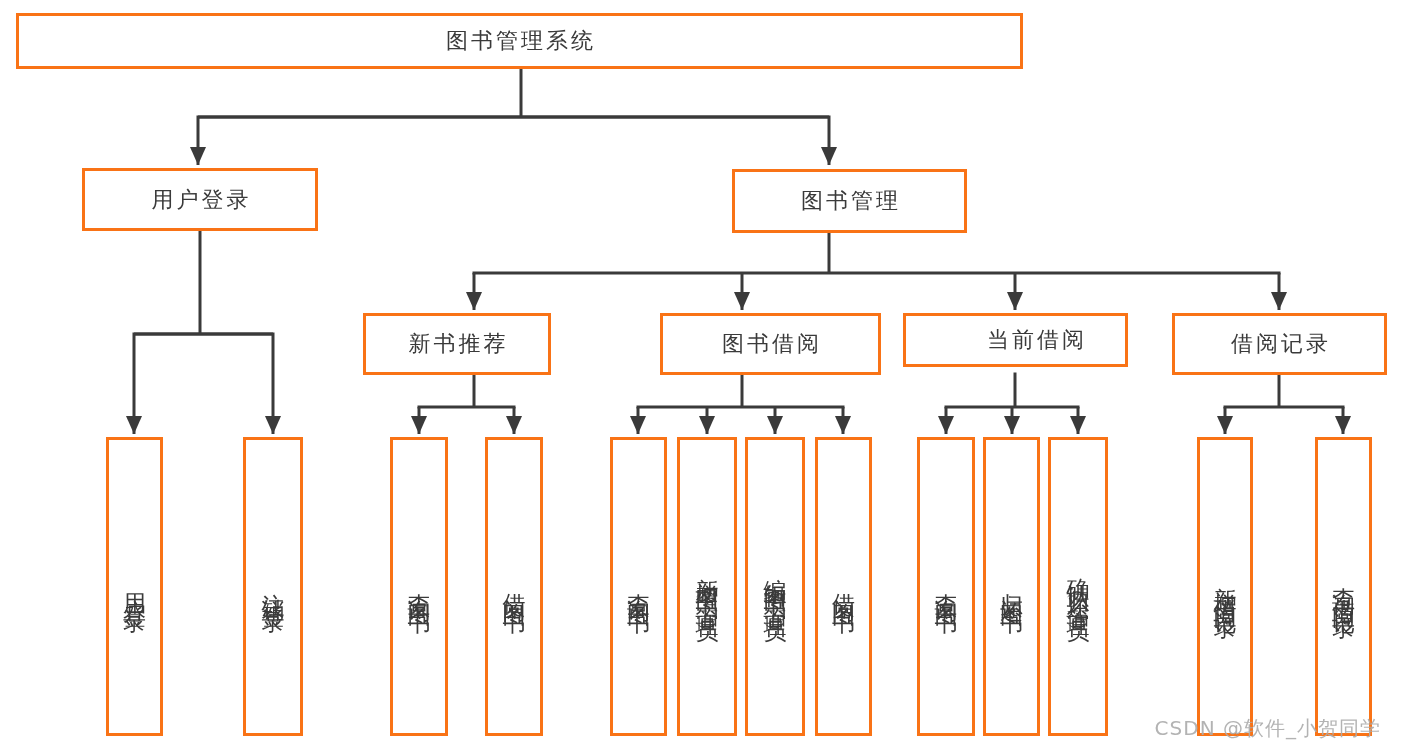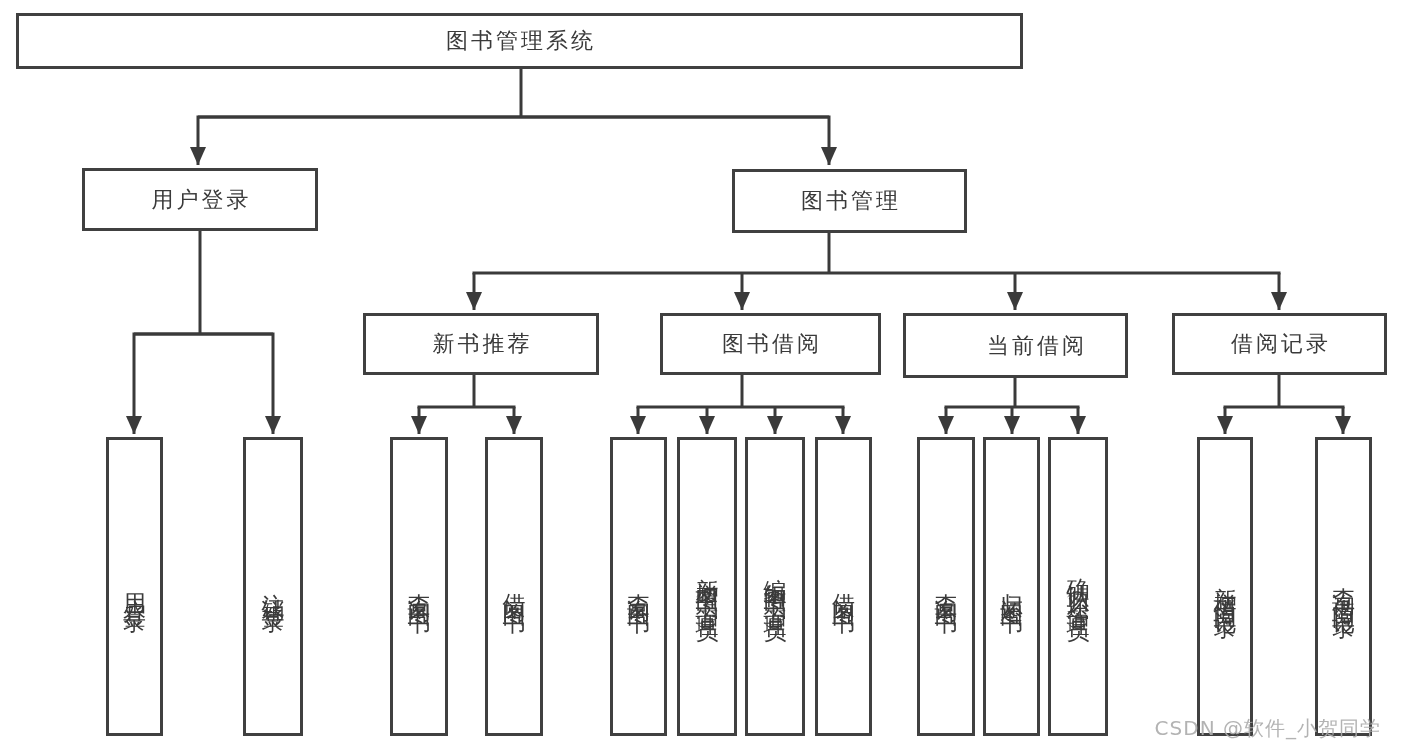--- a/index.html
+++ b/index.html
@@ -19,7 +19,7 @@
   .box {
     position: absolute;
     box-sizing: border-box;
-    border: 3px solid #404040;
+    border: 3px solid #f97316;
     background: #ffffff;
     display: flex;
     align-items: center;

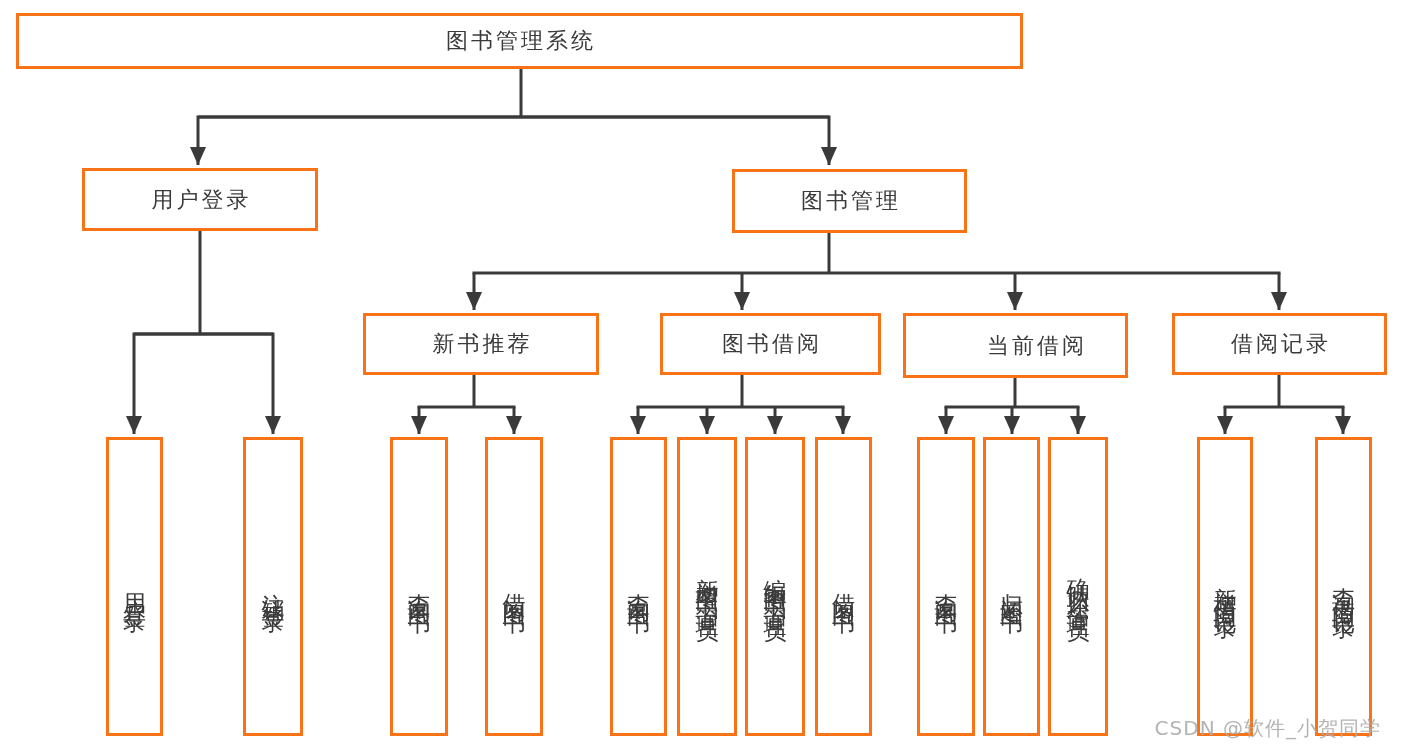--- a/index.html
+++ b/index.html
@@ -47,7 +47,7 @@
   #n-userlogin   { left: 82px;   top: 168px; width: 236px;  height: 63px; }
   #n-bookmgmt    { left: 712px;  top: 169px; width: 235px;  height: 64px; margin-left: 20px; }
   
-  #n-newbook     { left: 363px;  top: 313px; width: 236px;  height: 62px; }
+  #n-newbook     { left: 363px;  top: 313px; width: 188px;  height: 62px; }
   #n-bookborrow  { left: 632px;  top: 313px; width: 221px;  height: 62px; margin-left: 28px; }
   #n-curborrow   { left: 903px;  top: 313px; width: 225px;  height: 65px; padding-left: 40px; }
   #n-records     { left: 1172px; top: 313px; width: 215px;  height: 62px; font-family: Liberation Serif, serif; }

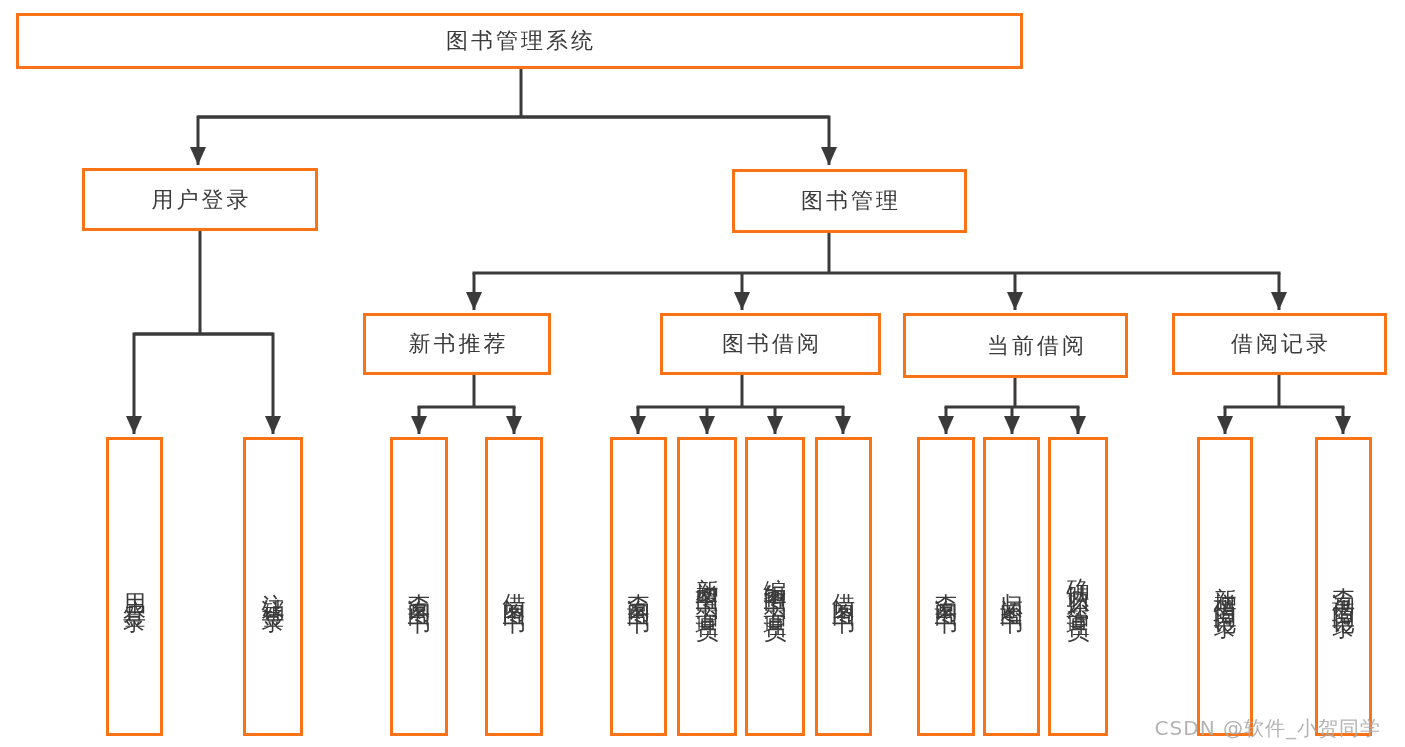--- a/index.html
+++ b/index.html
@@ -49,7 +49,7 @@
   
   #n-newbook     { left: 363px;  top: 313px; width: 188px;  height: 62px; }
   #n-bookborrow  { left: 632px;  top: 313px; width: 221px;  height: 62px; margin-left: 28px; }
-  #n-curborrow   { left: 903px;  top: 313px; width: 225px;  height: 65px; padding-left: 40px; }
+  #n-curborrow   { left: 903px;  top: 313px; width: 225px;  height: 54px; padding-left: 40px; }
   #n-records     { left: 1172px; top: 313px; width: 215px;  height: 62px; font-family: Liberation Serif, serif; }
   
   .vbox          { top: 437px; height: 299px; }

